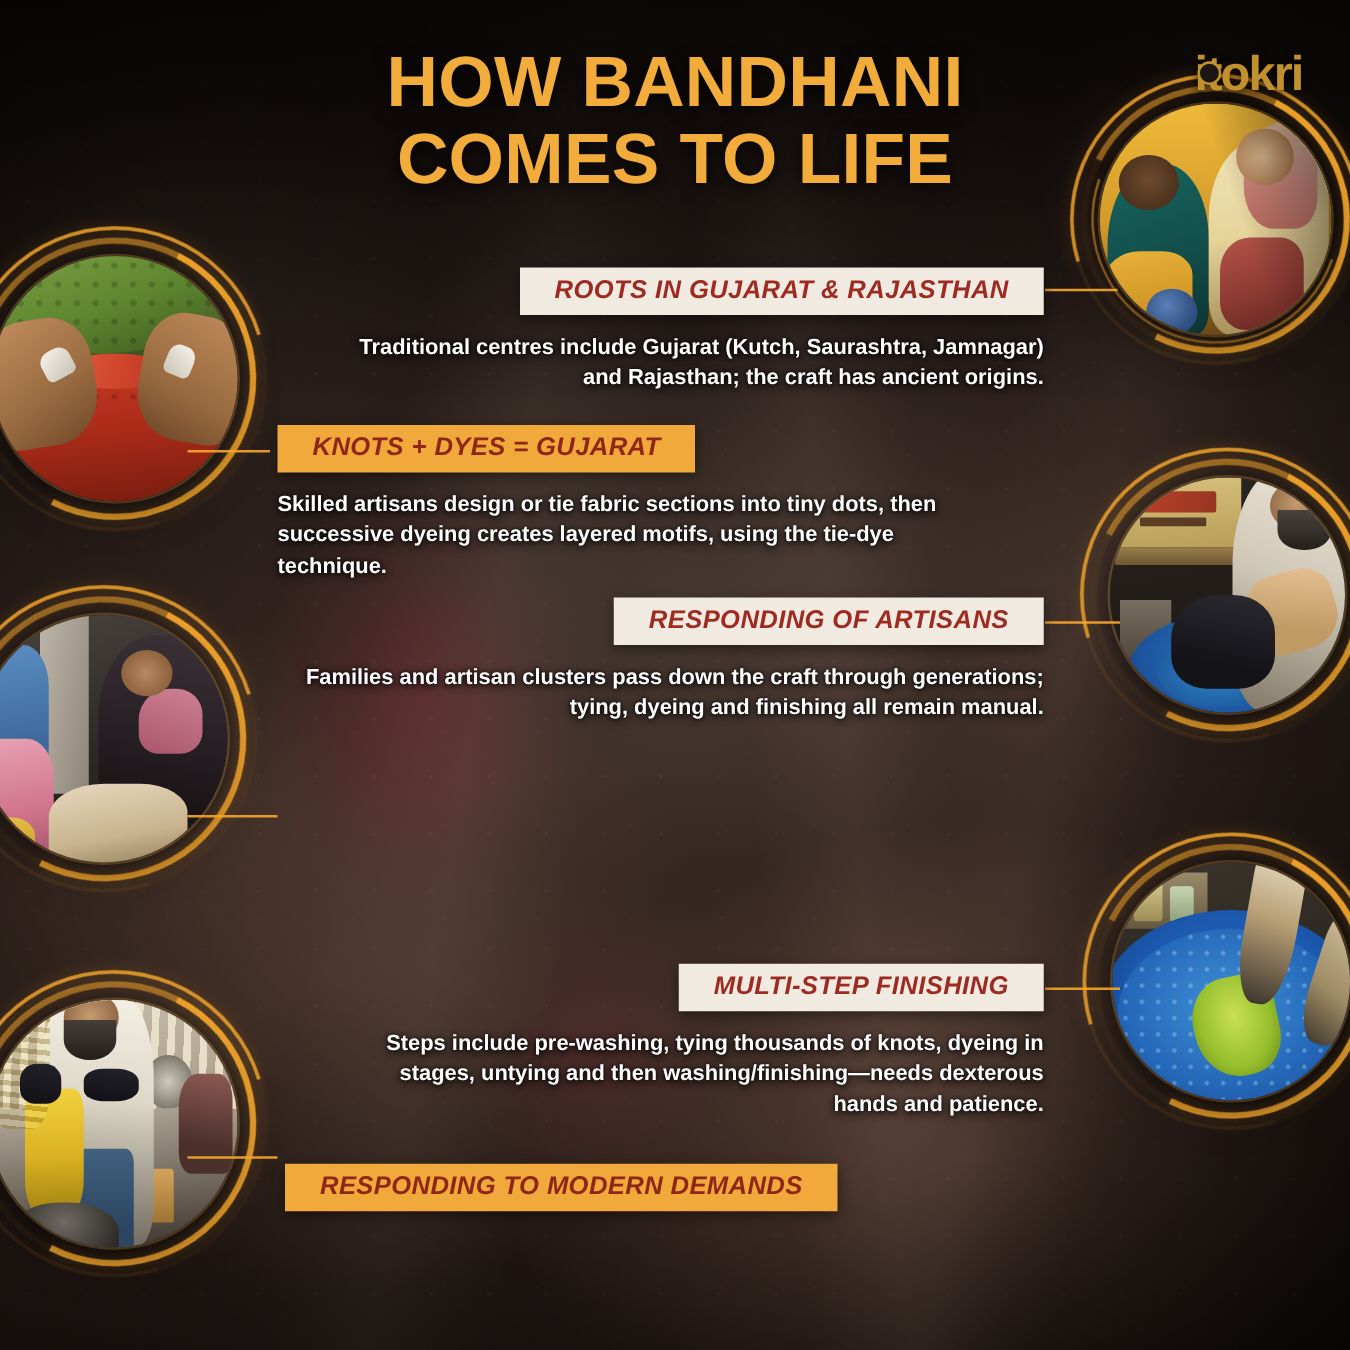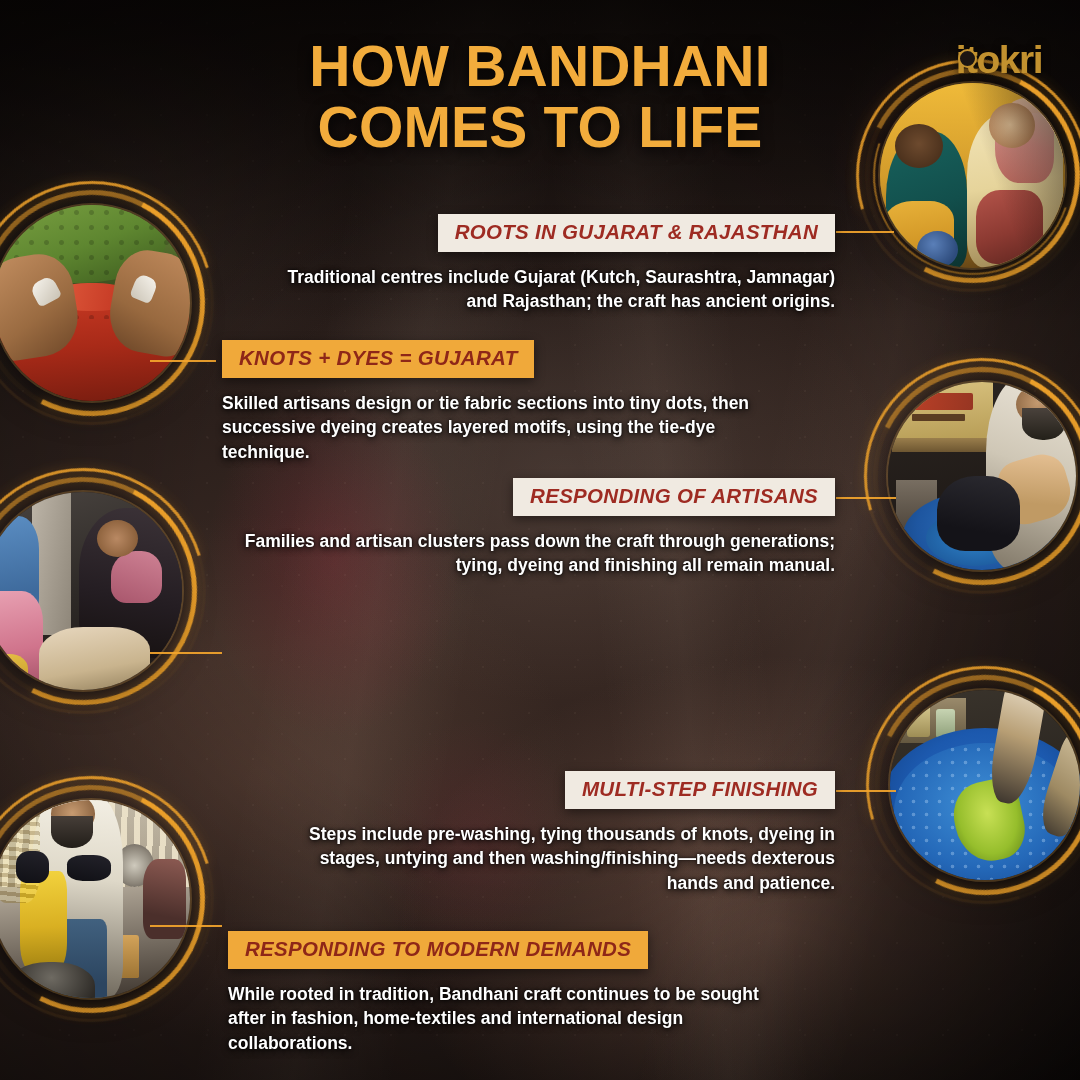--- a/index.html
+++ b/index.html
@@ -304,7 +304,7 @@
     font-weight:bold;
     font-style:italic;
     letter-spacing:.3px;
-    padding:8px 17px 9px;
+    padding:8px 28px 9px;
     line-height:1;
     white-space:nowrap;
     color:#9E2B22;

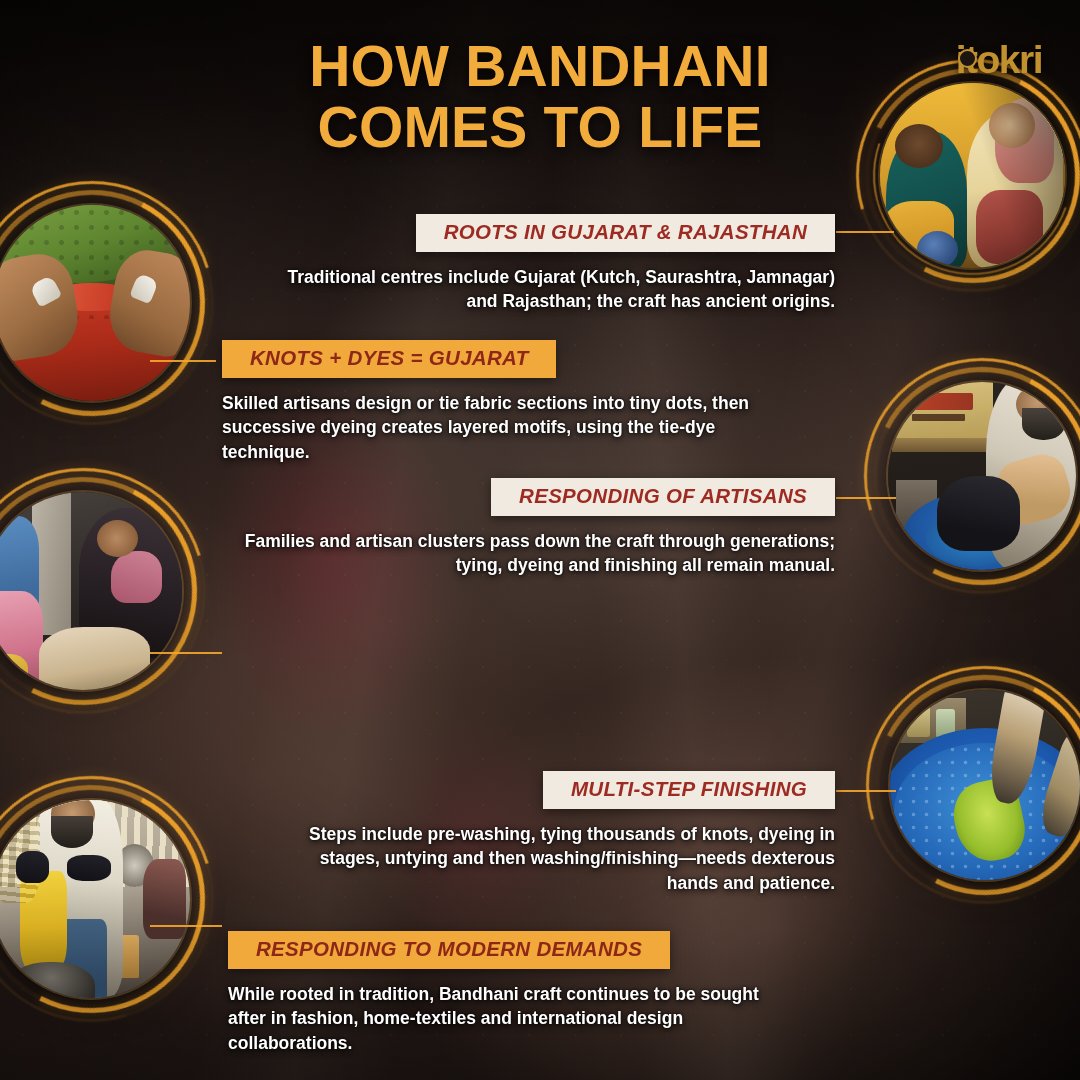--- a/index.html
+++ b/index.html
@@ -493,7 +493,6 @@
 
   <div class="block align-left" style="left:228px; top:905px; width:570px;margin-top:26px;">
     <span class="badge amber">RESPONDING TO MODERN DEMANDS</span>
-    <div class="body-text align-left" style="width:548px;">While rooted in tradition, Bandhani craft continues to be sought after in fashion, home-textiles and international design collaborations.</div>
   </div>
 
 </div>

